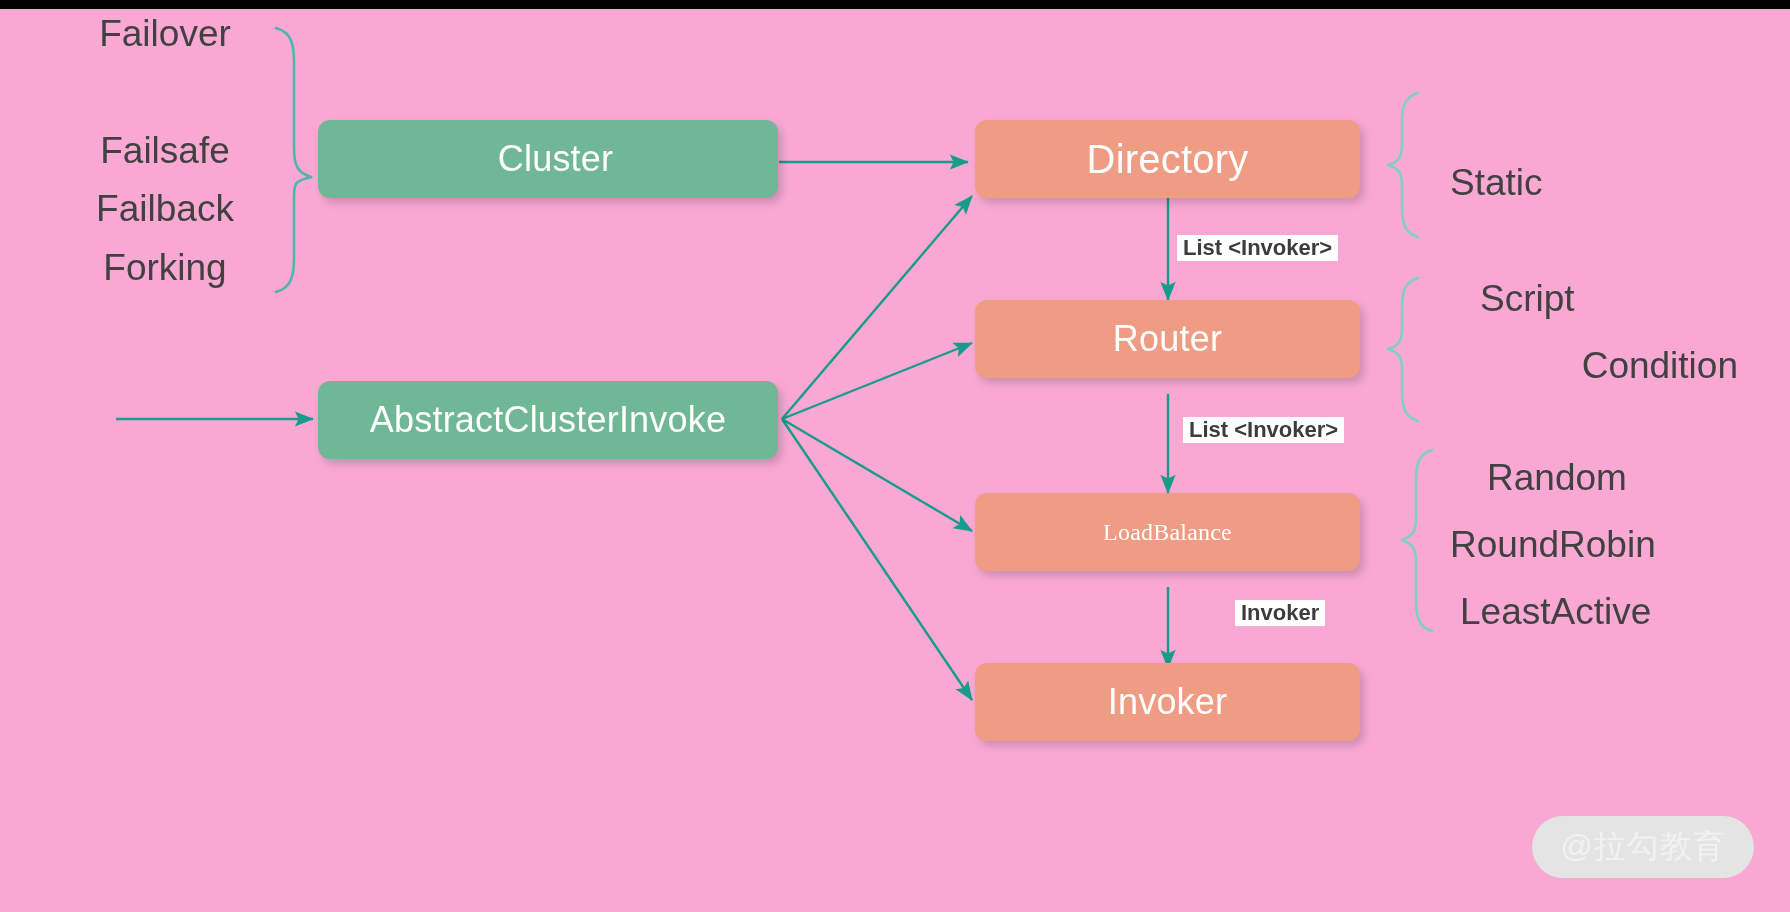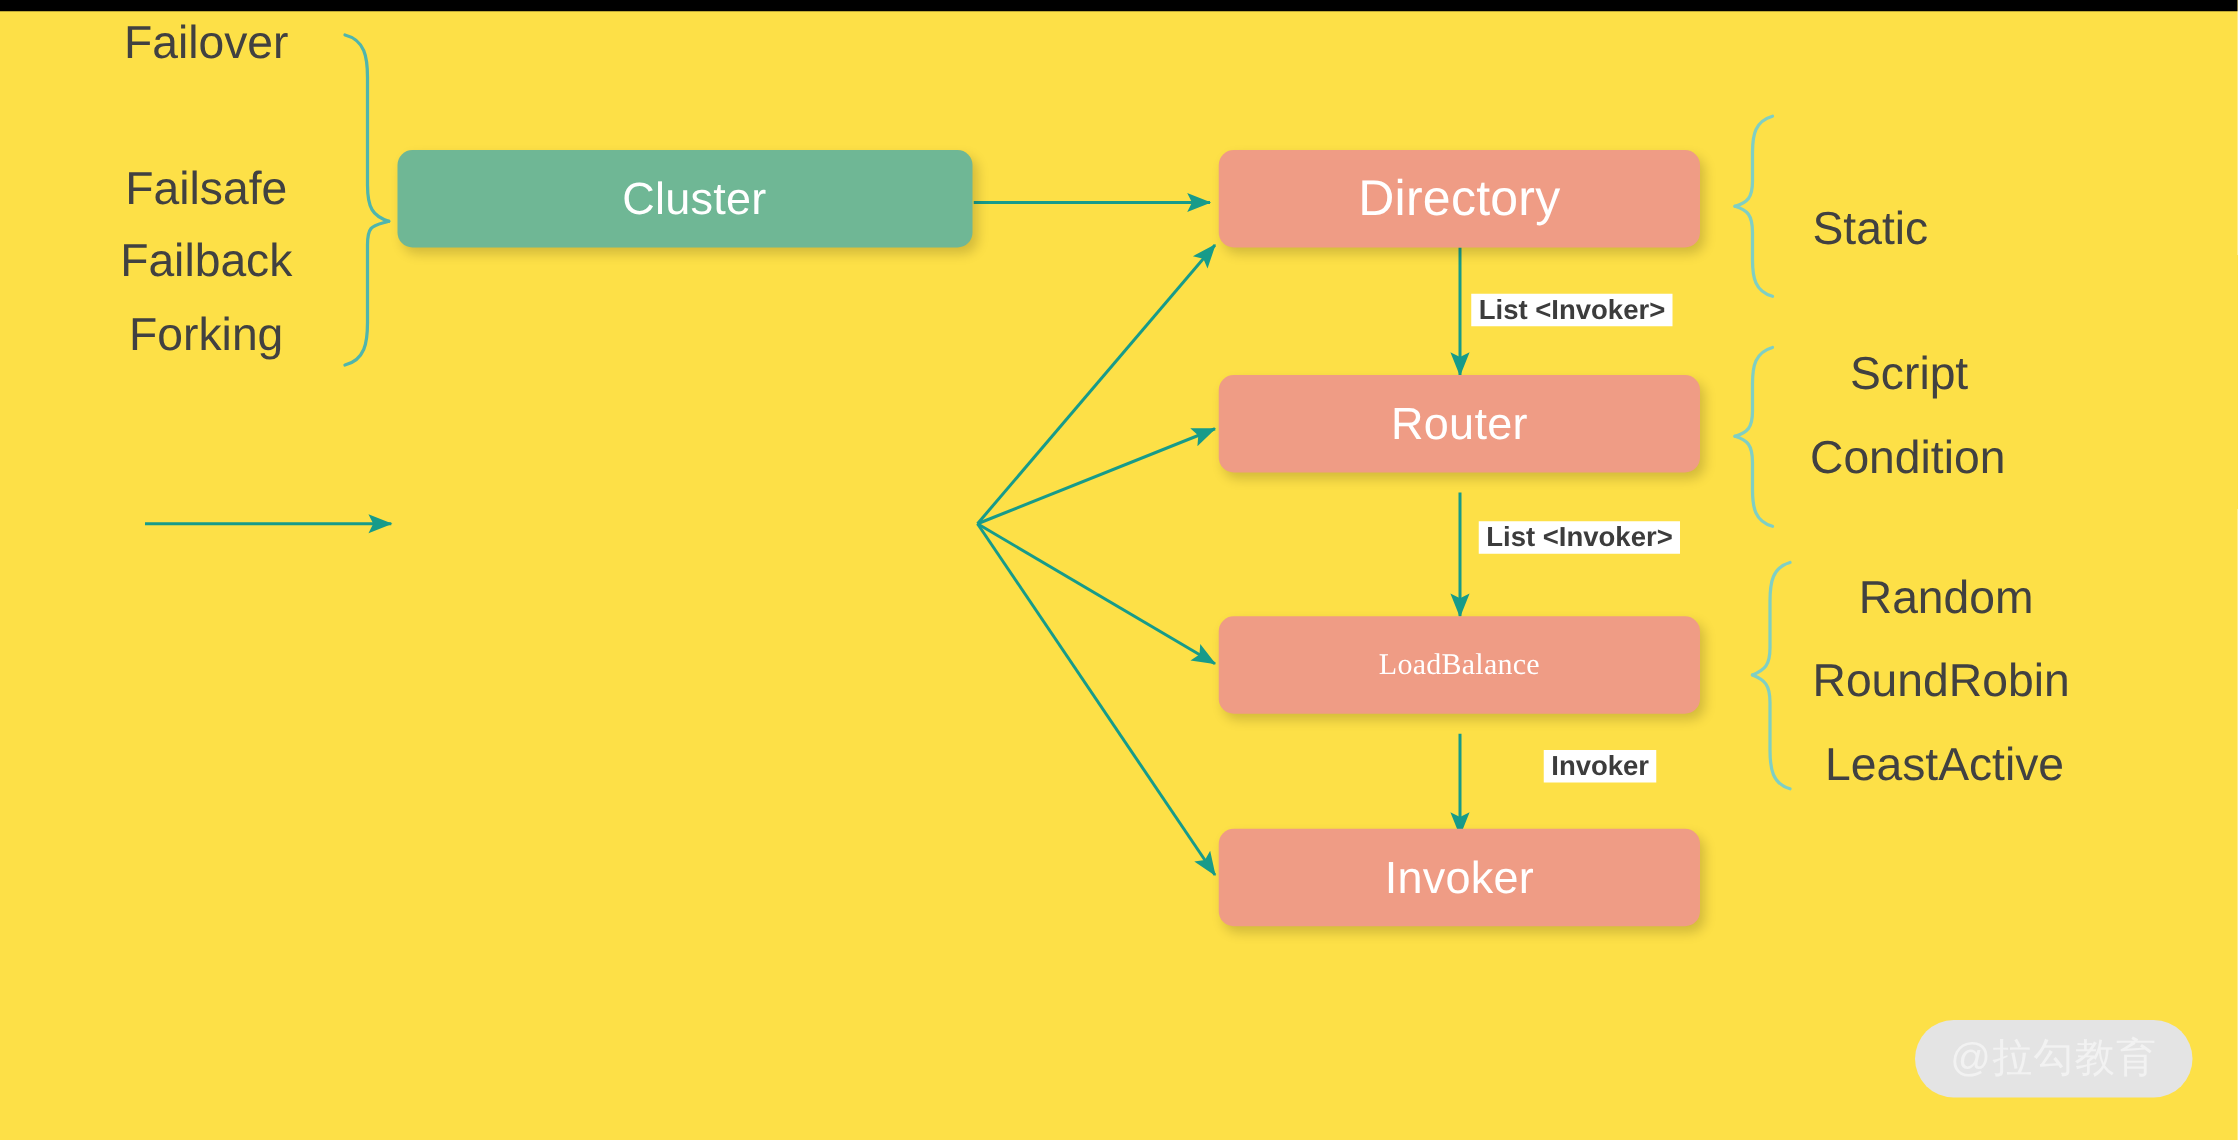--- a/index.html
+++ b/index.html
@@ -18,7 +18,7 @@
     position: relative;
     width: 1790px;
     height: 912px;
-    background: #fde047;
+    background: #f9a8d4;
   }
   .topbar {
     position: absolute;

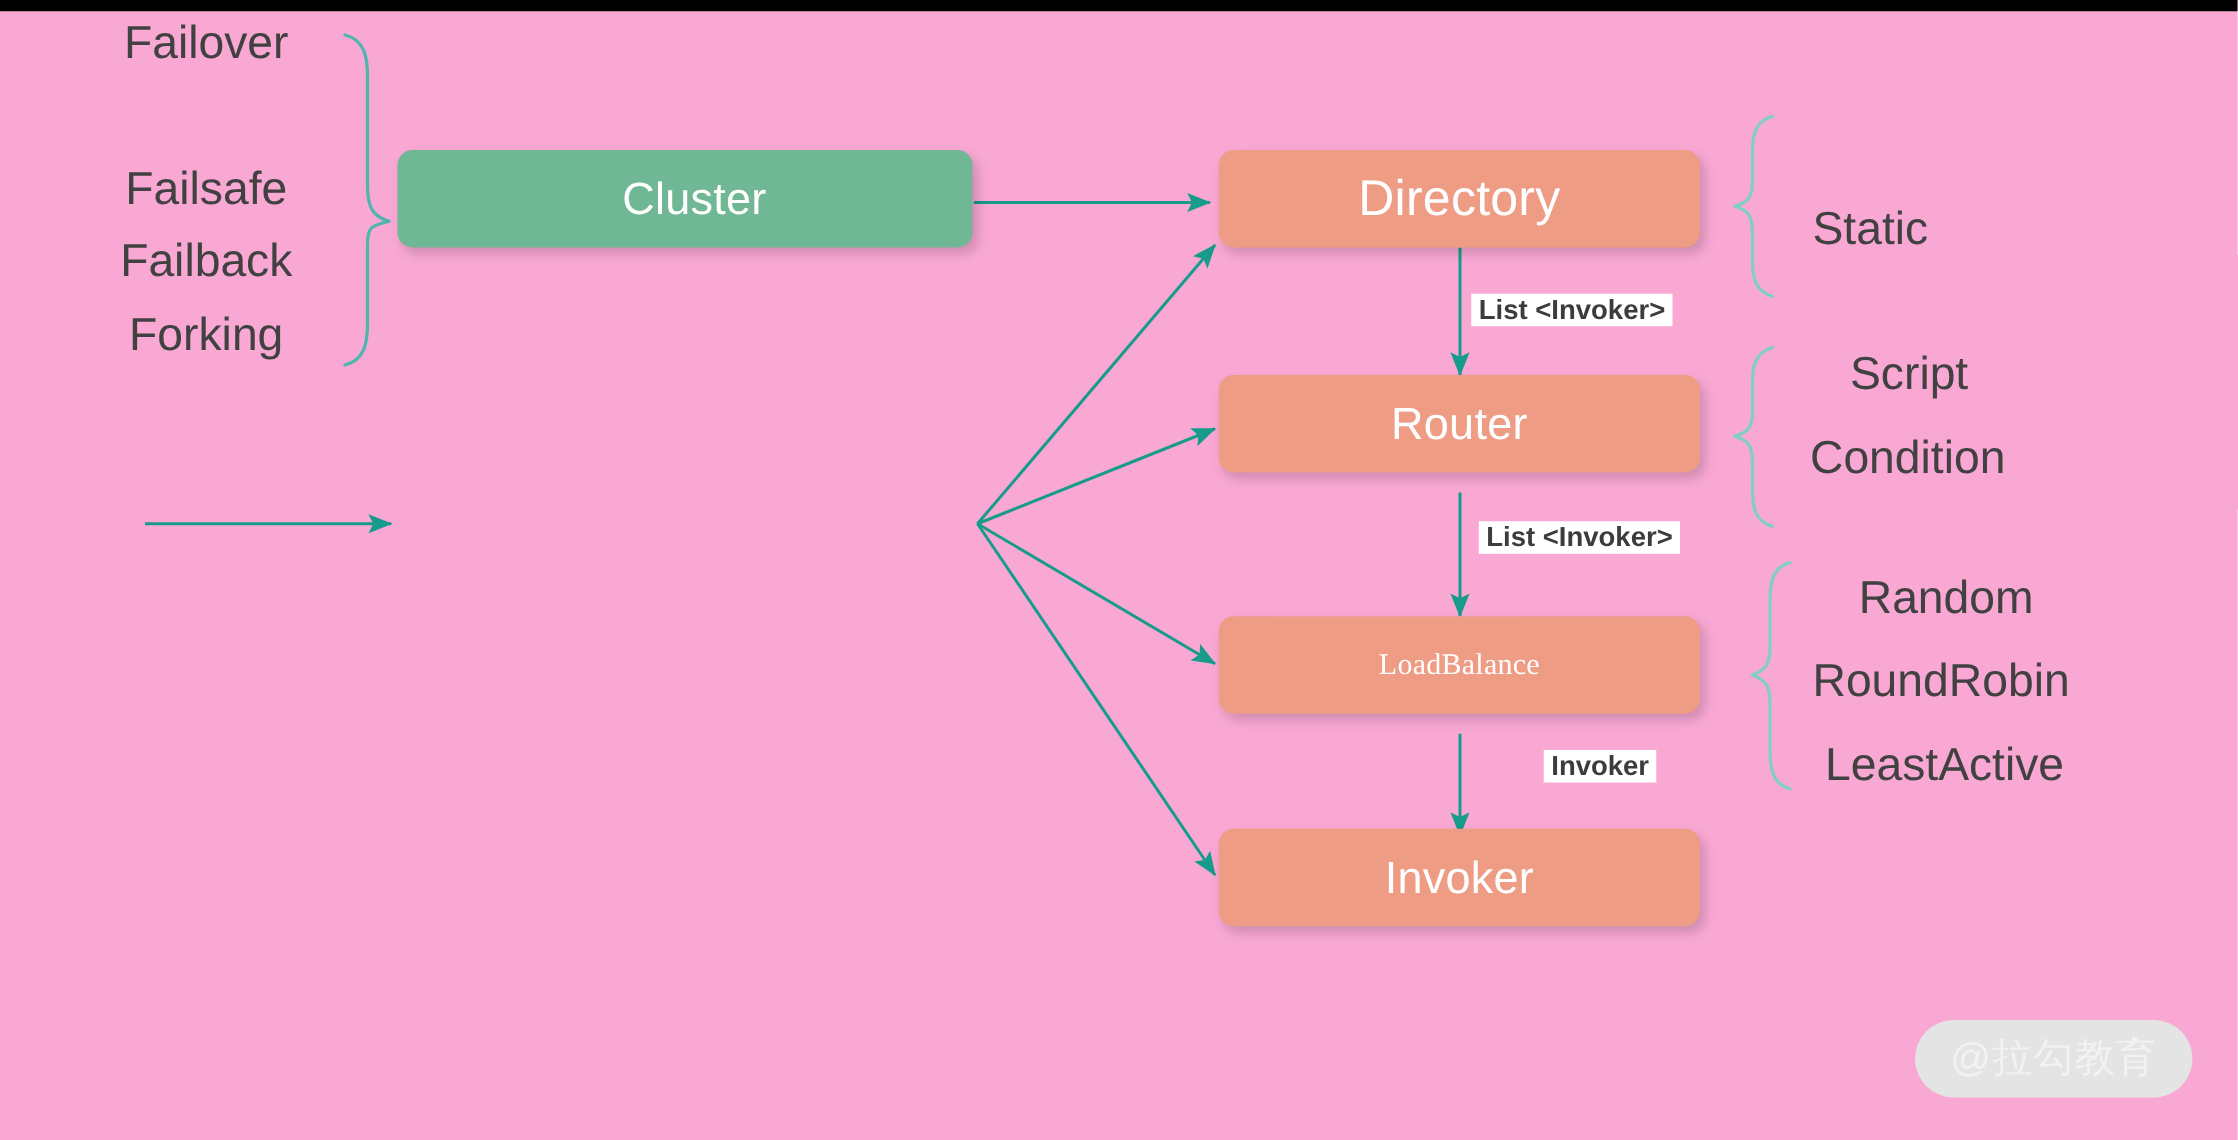--- a/index.html
+++ b/index.html
@@ -165,7 +165,7 @@
   <div class="side-label" style="left:1450px; top:162px; width:290px; text-align:left;">Static</div>
 
   <div class="side-label" style="left:1480px; top:278px; width:290px; text-align:left;">Script</div>
-  <div class="side-label" style="left:1448px; top:345px; width:290px; text-align:left;">Condition</div>
+  <div class="side-label" style="left:1448px; top:345px; width:290px; text-align:right;">Condition</div>
 
   <div class="side-label" style="left:1487px; top:457px; width:290px; text-align:left;">Random</div>
   <div class="side-label" style="left:1450px; top:524px; width:300px; text-align:left;">RoundRobin</div>

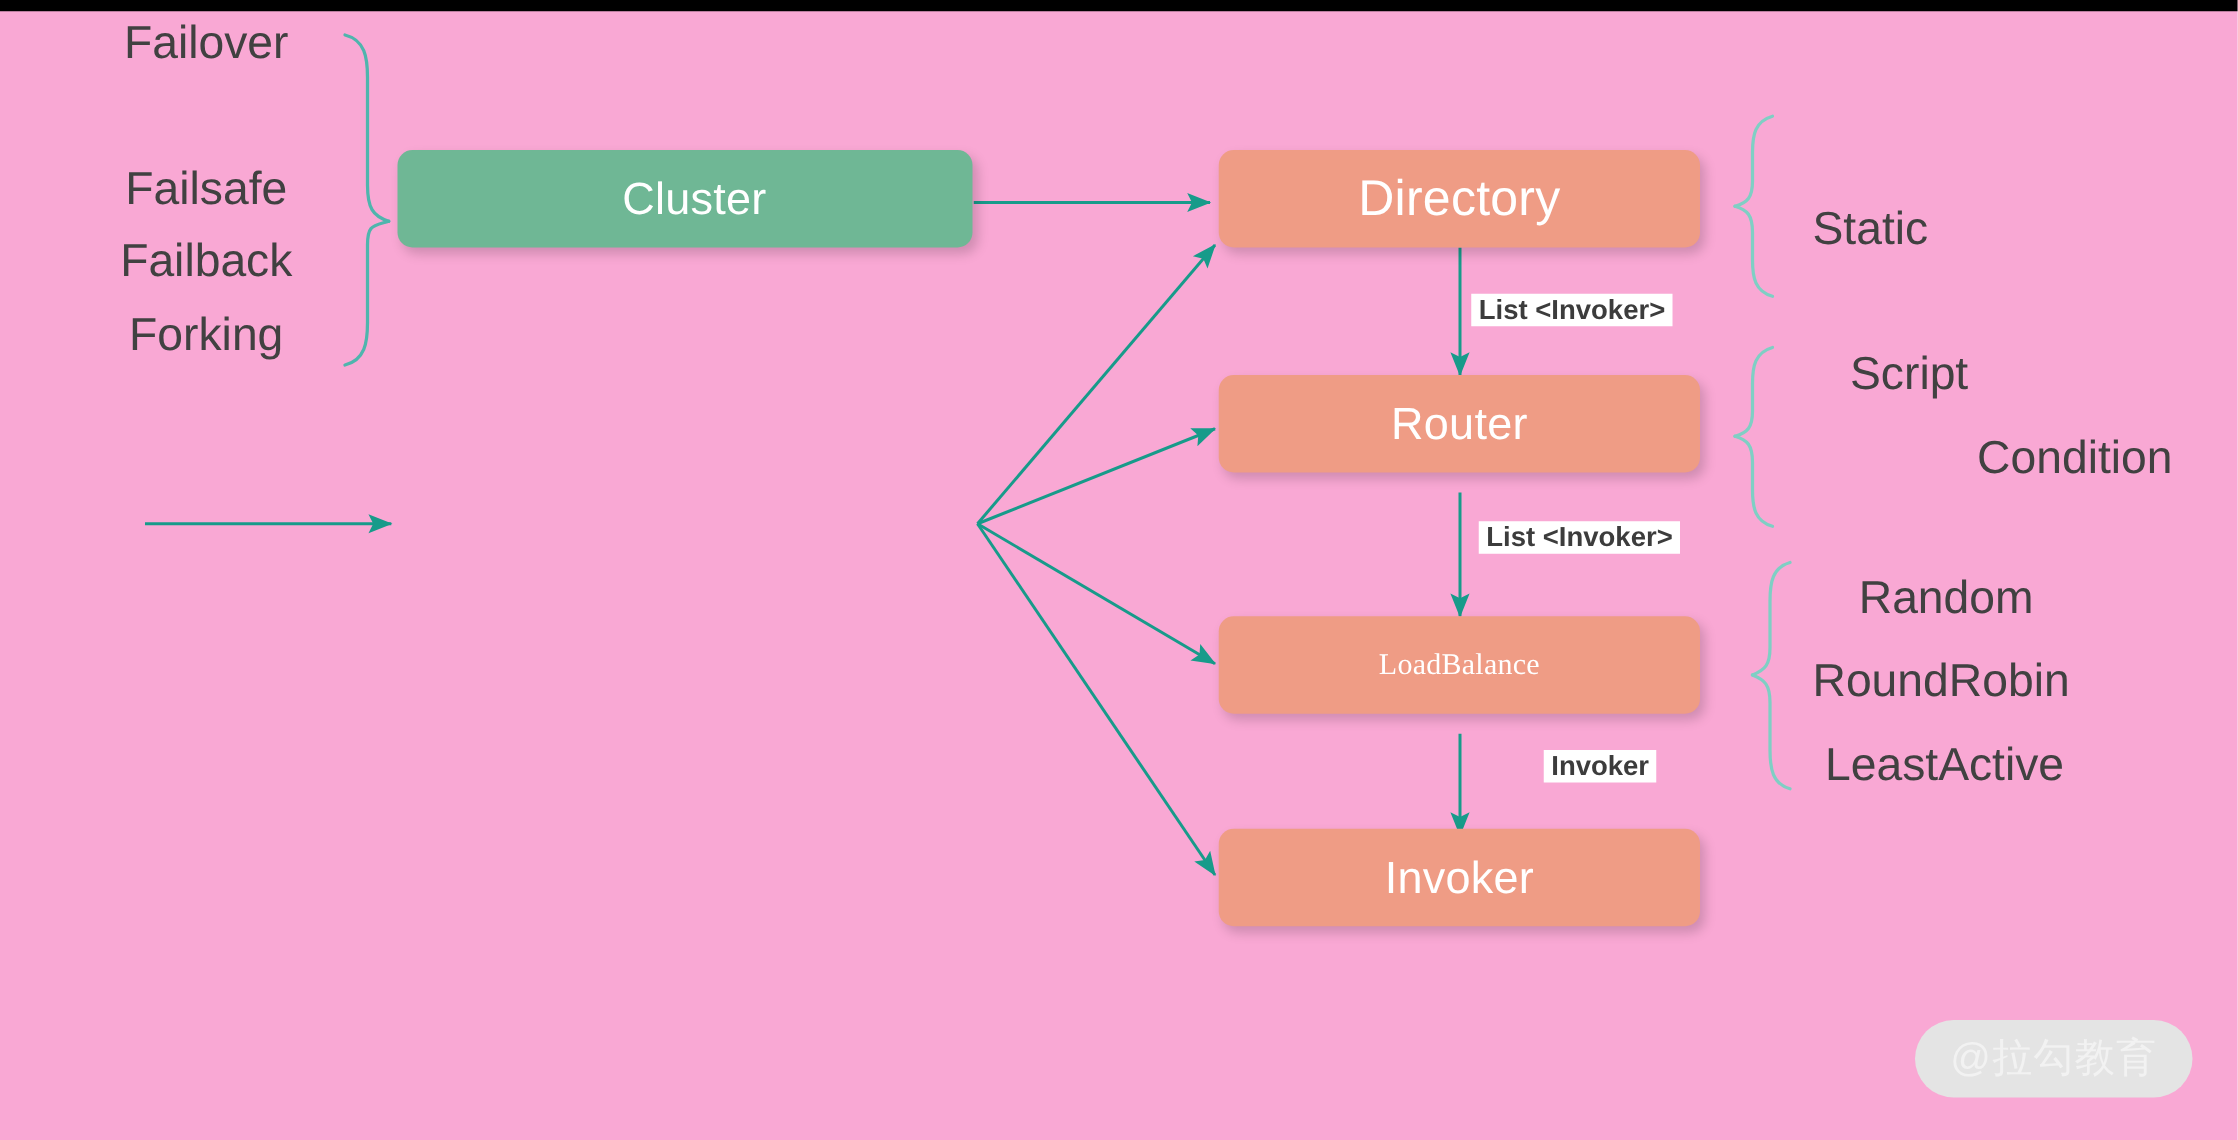--- a/index.html
+++ b/index.html
@@ -141,6 +141,9 @@
     <span class="node-label" style="font-size:36px;margin-left:15px;">Cluster</span>
   </div>
 
+  <div class="node green" style="left:318px; top:381px; width:460px; height:78px;">
+    <span class="node-label" style="font-size:36px;">AbstractClusterInvoke</span>
+  </div>
 
   <div class="node orange" style="left:975px; top:120px; width:385px; height:78px;">
     <span class="node-label" style="font-size:40px;">Directory</span>

